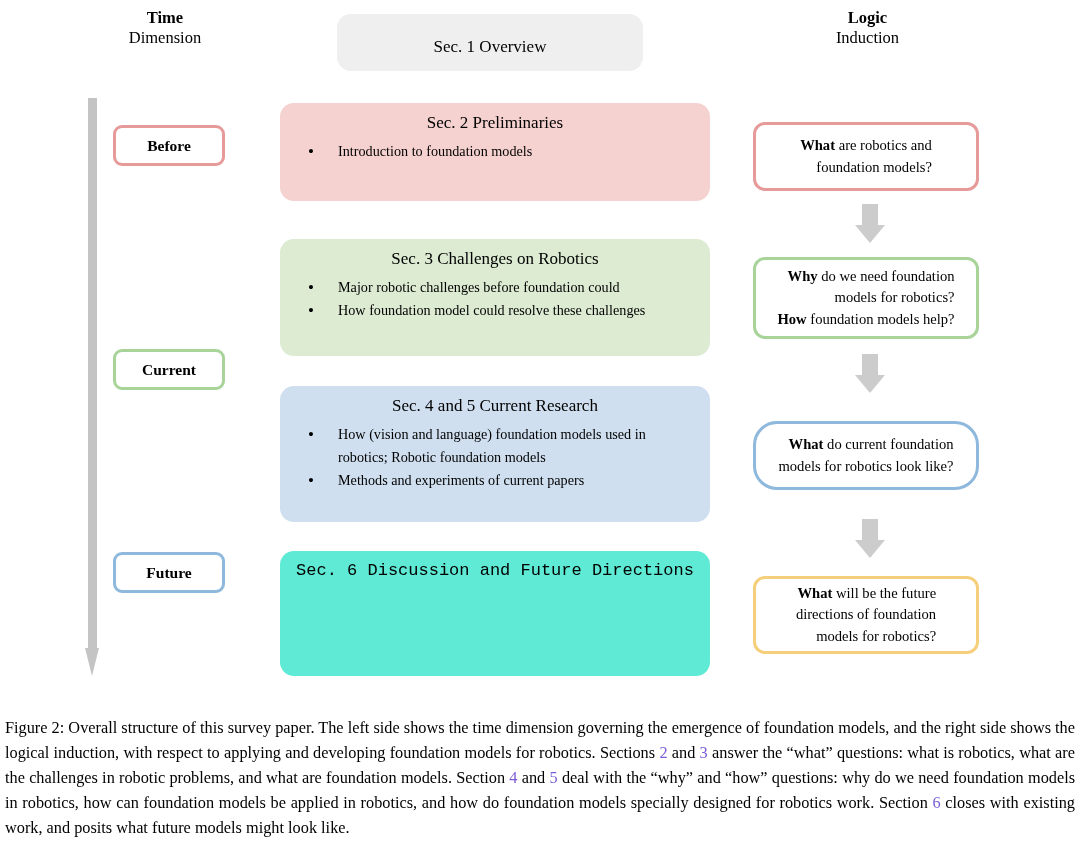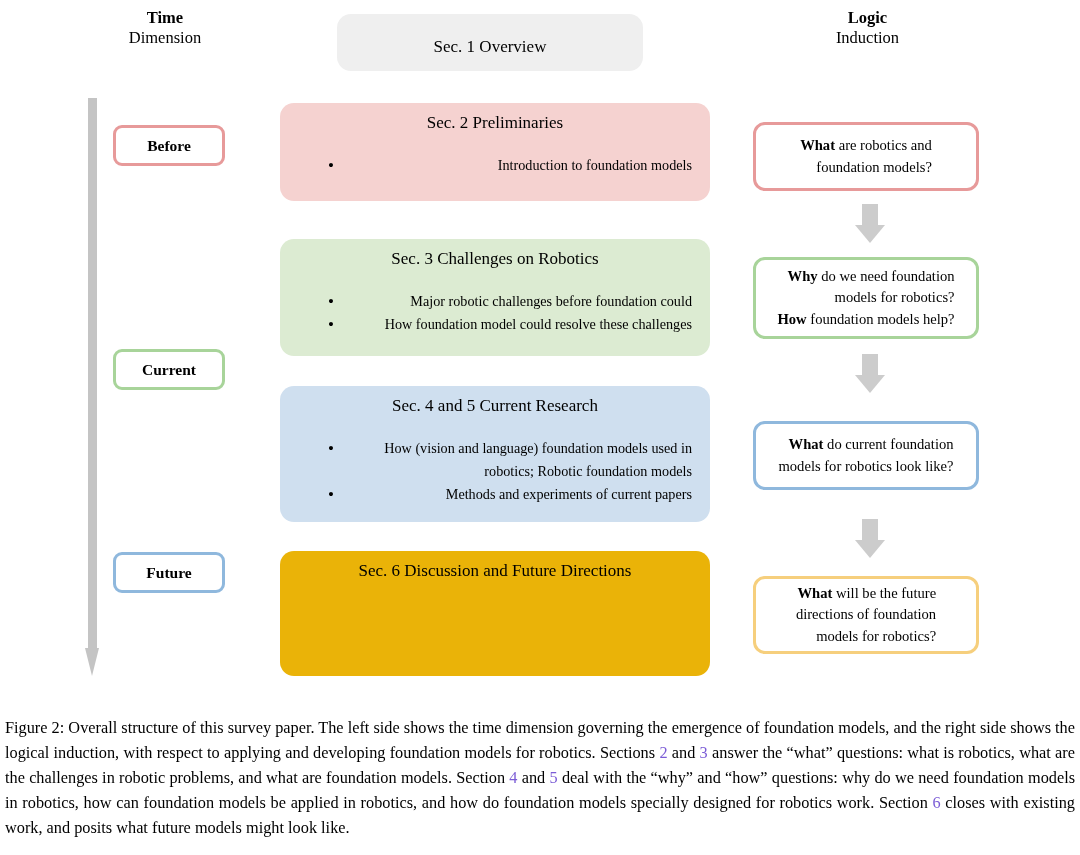--- a/index.html
+++ b/index.html
@@ -113,9 +113,8 @@
   }
   .card-bullets {
     list-style: none;
-    margin: 21px 0 0 0;
-    padding: 0 18px 0 48px;
-    text-align: right;
+    margin: 7px 0 0 0;
+    padding: 0 18px 0 28px;
   }
   .card-bullets li {
     position: relative;

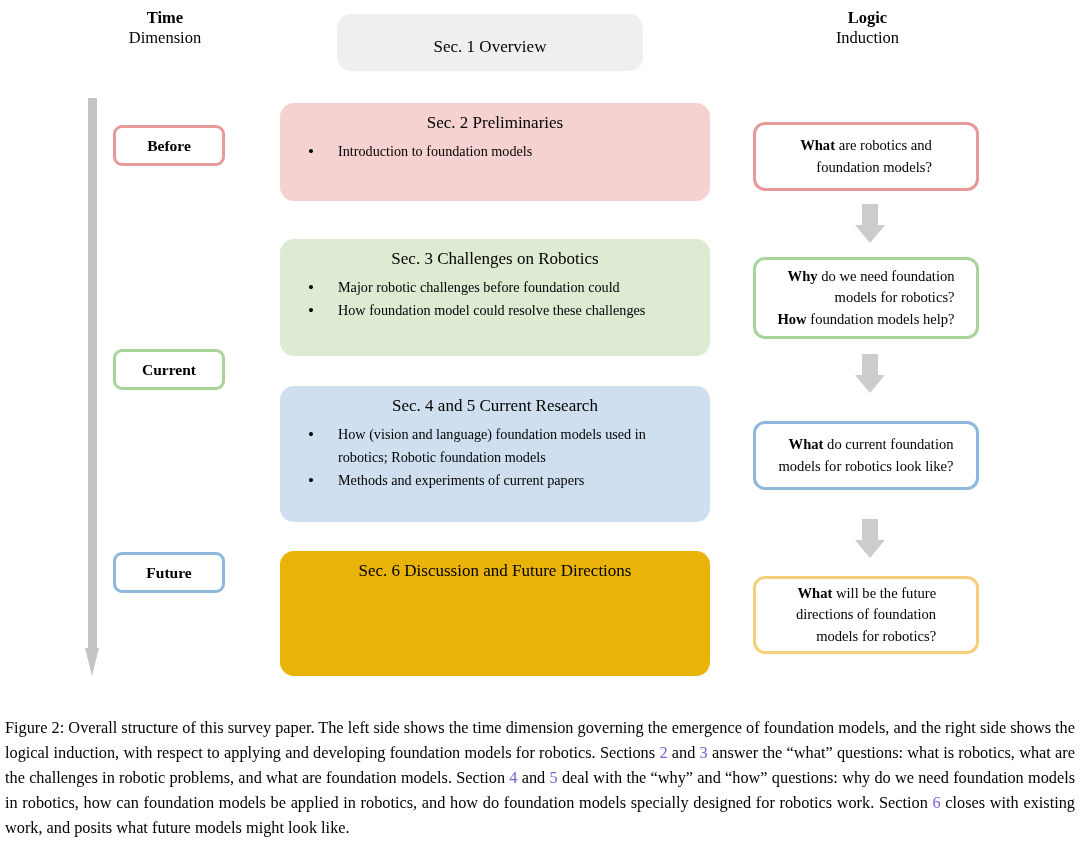--- a/index.html
+++ b/index.html
@@ -261,7 +261,7 @@
 <div class="q-box" id="q2" style="border-color: rgb(168, 212, 154);">
     <div><b>Why</b> do we need foundation<br>models for robotics?<br><b>How</b> foundation models help?</div>
   </div>
-<div class="q-box" id="q3" style="border-color: rgb(143, 184, 221);">
+<div class="q-box" id="q3" style="border-color: rgb(143, 184, 221); border-radius: 24px;">
     <div><b>What</b> do current foundation<br>models for robotics look like?</div>
   </div>
 <div class="q-box" id="q4" style="border-color: rgb(246, 207, 125);">

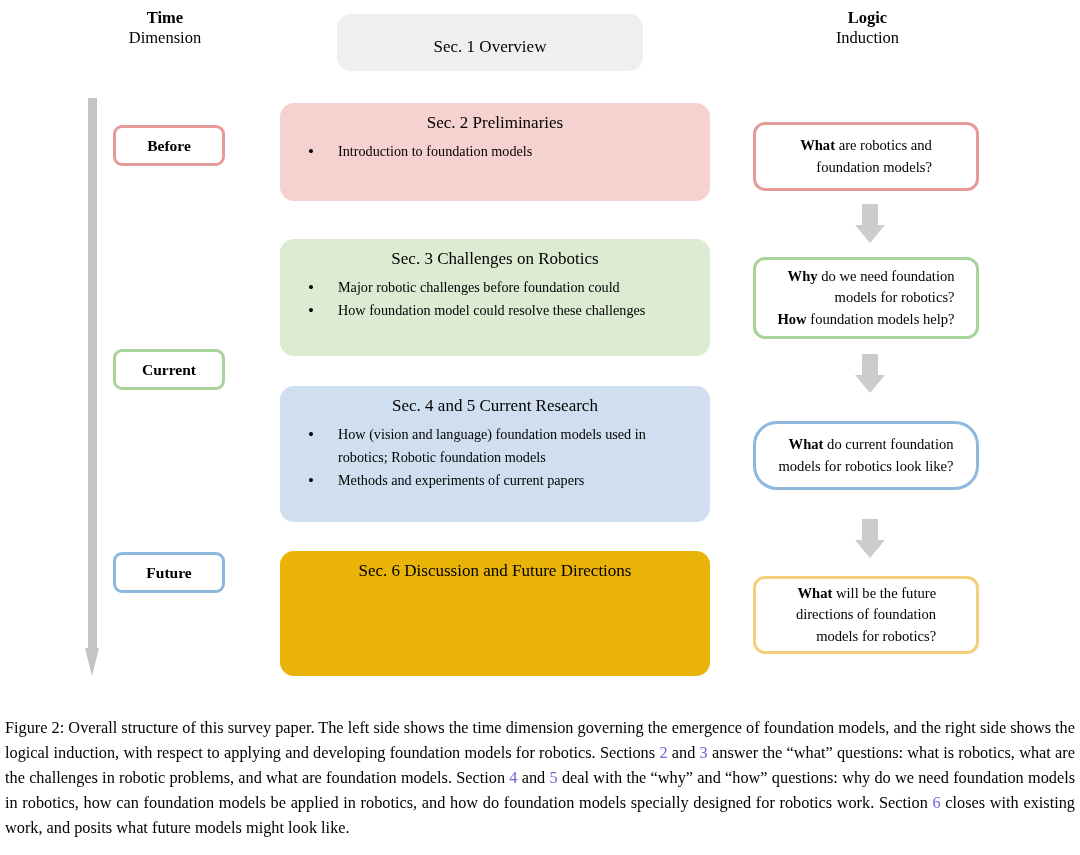--- a/index.html
+++ b/index.html
@@ -251,7 +251,7 @@
   </ul>
 </div>
 
-<div class="center-card" id="sec6-card" style="background: #eab308;">
+<div class="center-card" id="sec6-card" style="background: #5eead4; font-family: Liberation Mono, monospace;">
   <span class="card-title">Sec. 6 Discussion and Future Directions</span>
 </div>
 

